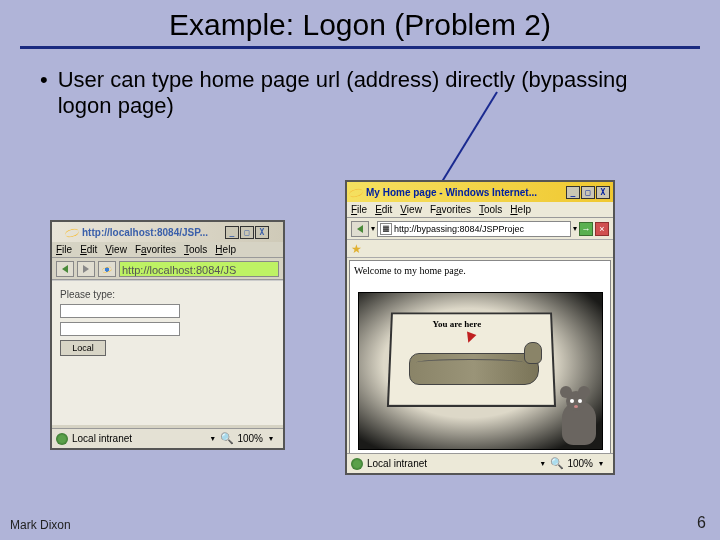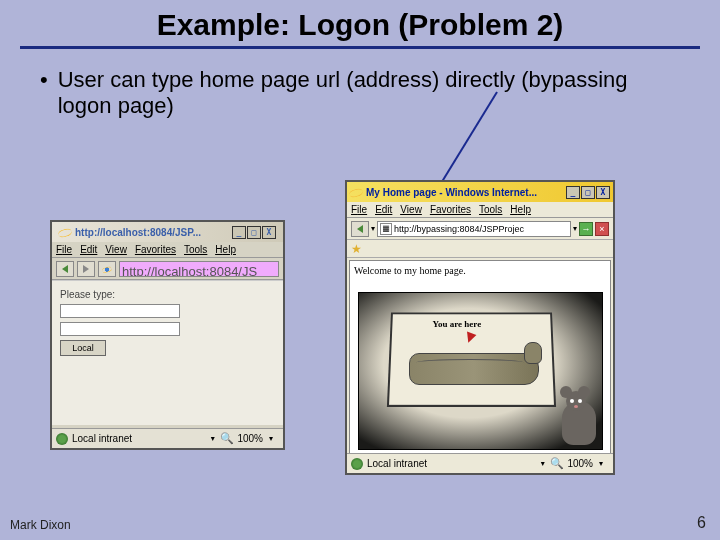--- a/index.html
+++ b/index.html
@@ -13,7 +13,7 @@
   }
   .title {
     font-size: 30px;
-    font-weight: bold;
+    font-weight: normal;
     text-align: center;
     padding: 8px 0 4px;
     border-bottom: 3px solid #1a2a80;

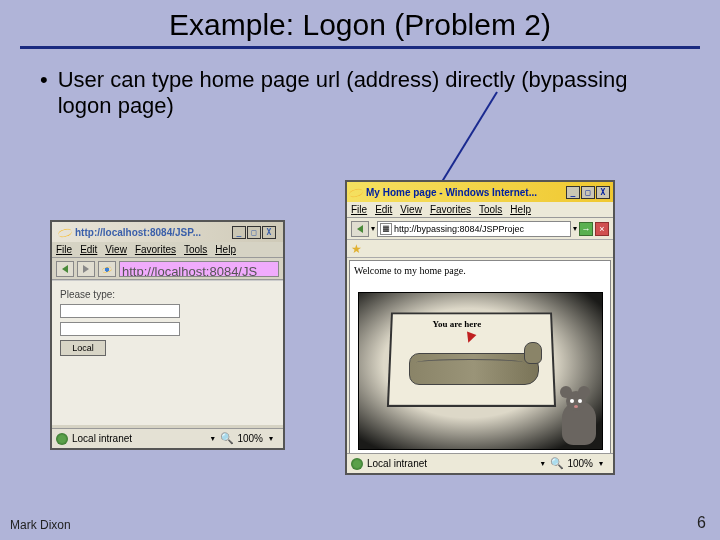--- a/index.html
+++ b/index.html
@@ -126,7 +126,7 @@
     padding: 0 4px;
     border-bottom: 1px solid #999;
   }
-  .menubar span { margin-right: 8px; text-decoration: underline; }
+  .menubar span { margin-right: 8px; }
   .menubar span u { text-decoration: underline; }
   .toolbar {
     height: 22px;

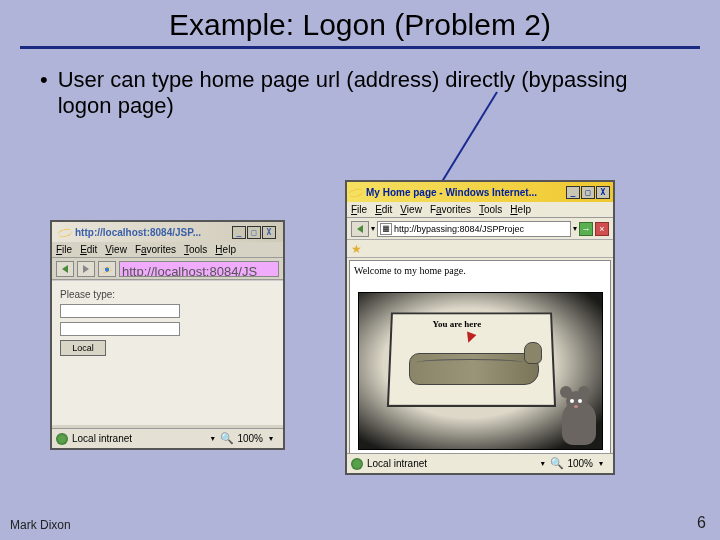--- a/index.html
+++ b/index.html
@@ -80,7 +80,7 @@
     background: linear-gradient(90deg,#e8e4d8,#cfcab8);
     display: flex;
     align-items: center;
-    padding: 0 7px;
+    padding: 0 14px;
     font-size: 10px;
     color: #3a5faa;
     font-weight: bold;

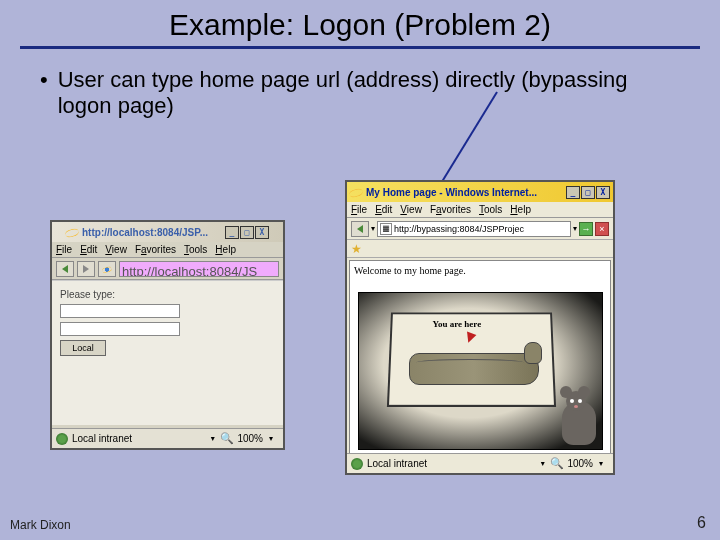--- a/index.html
+++ b/index.html
@@ -148,8 +148,8 @@
     flex: 1;
     height: 16px;
     border: 1px solid #888;
-    background: #f0abfc;
-    font-size: 13px;
+    background: #bef264;
+    font-size: 11px;
     padding: 2px;
     color: #555;
     overflow: hidden;

